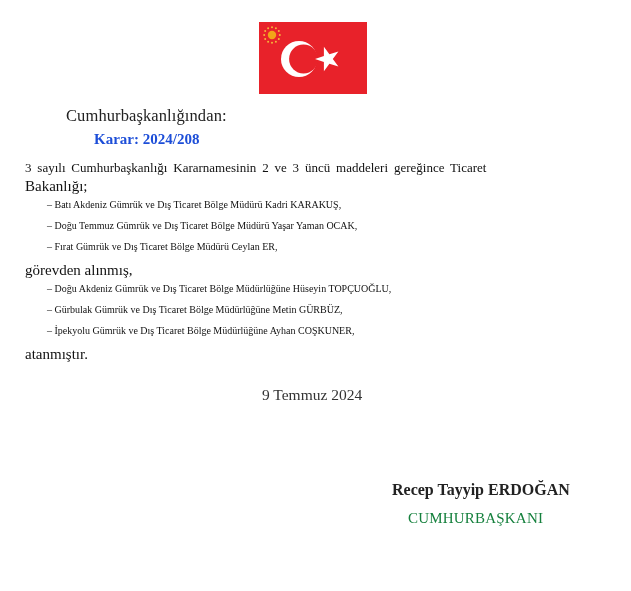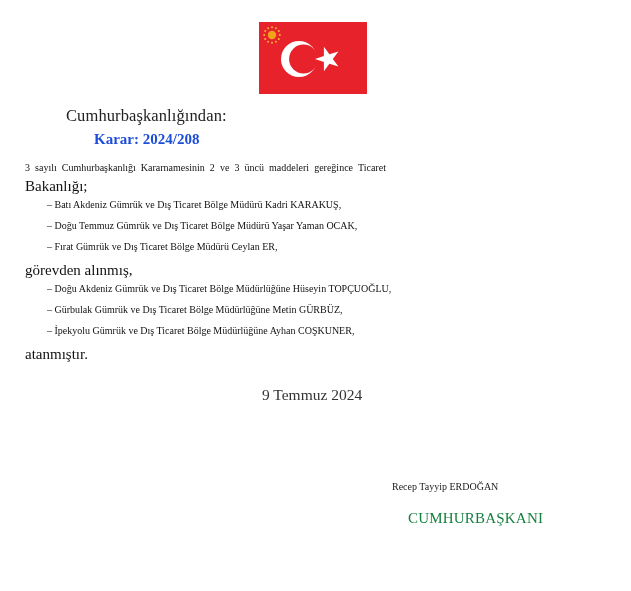--- a/index.html
+++ b/index.html
@@ -47,7 +47,7 @@
       left: 25px;
       top: 157px;
       width: 569px;
-      font-size: 10px;
+      font-size: 13px;
       line-height: 21px;
       text-align: justify;
       text-align-last: left;

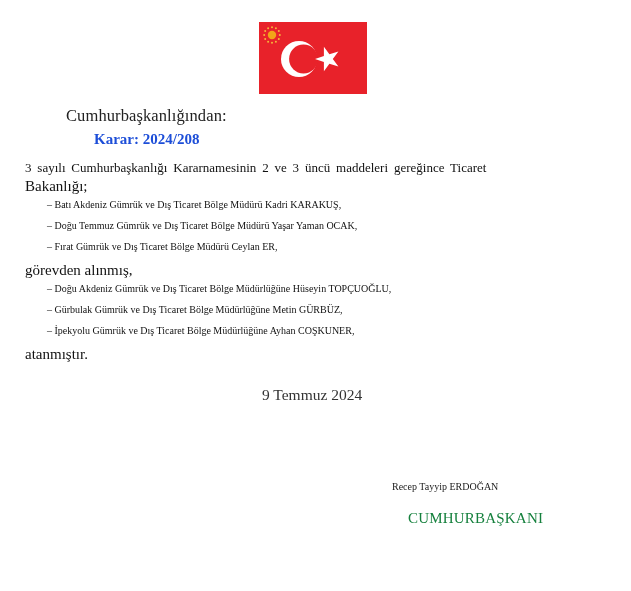--- a/index.html
+++ b/index.html
@@ -83,8 +83,8 @@
       position: absolute;
       left: 392px;
       top: 481px;
-      font-size: 10px;
-      font-weight: normal;
+      font-size: 16px;
+      font-weight: bold;
       color: #222;
     }
     .signer-title {

